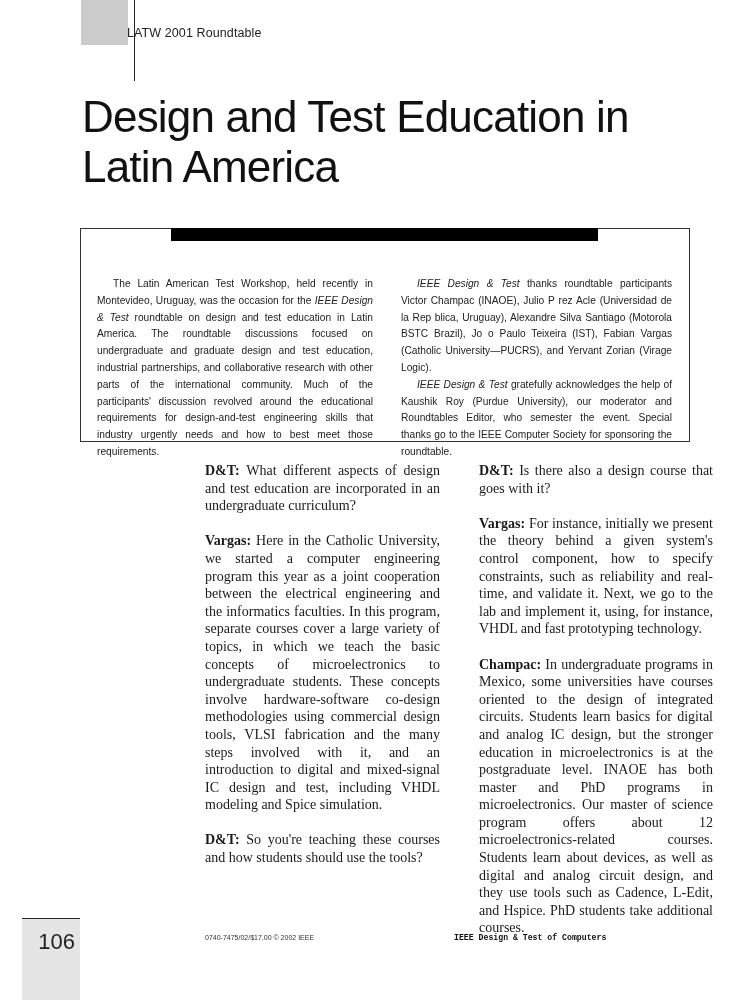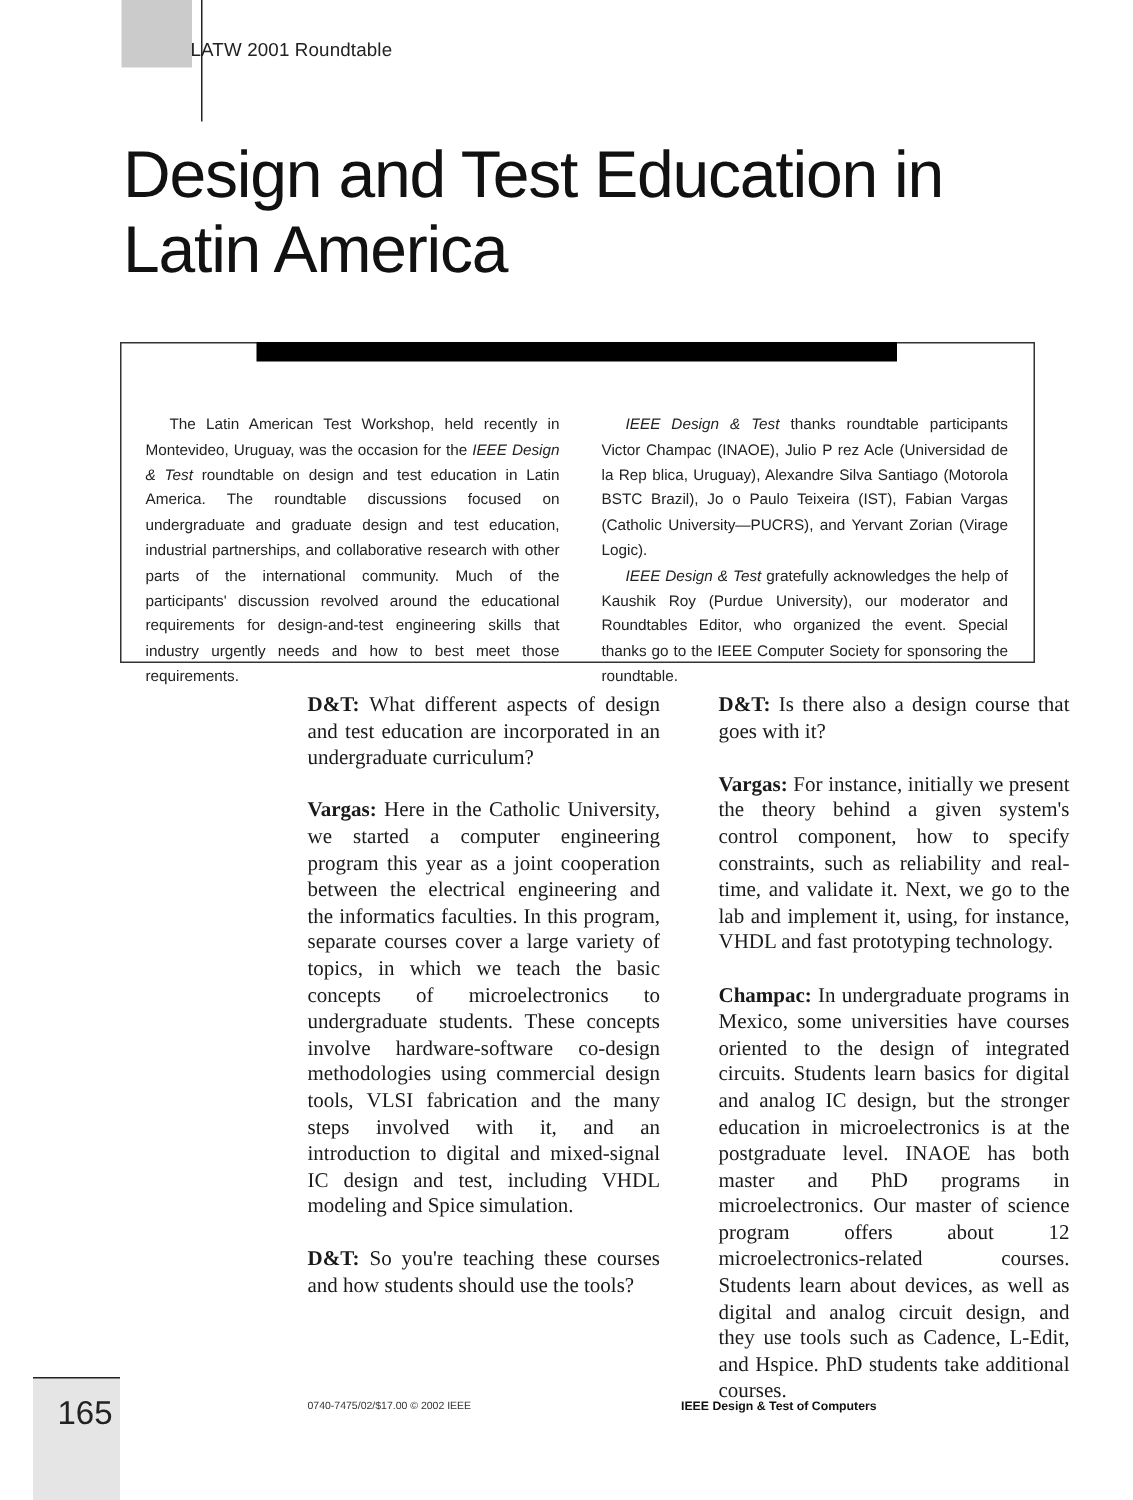--- a/index.html
+++ b/index.html
@@ -52,7 +52,7 @@
 
 <div class="box-col right">
   <p><em>IEEE Design &amp; Test</em><span> thanks roundtable participants Victor Champac (INAOE), Julio P  rez Acle (Universidad de la Rep  blica, Uruguay), Alexandre Silva Santiago (Motorola BSTC Brazil), Jo  o Paulo Teixeira (IST), Fabian Vargas (Catholic University—PUCRS), and Yervant Zorian (Virage Logic).</span></p>
-  <p><em>IEEE Design &amp; Test</em><span> gratefully acknowledges the help of Kaushik Roy (Purdue University), our moderator and Roundtables Editor, who organized the event. Special thanks go to the IEEE Computer Society for sponsoring the roundtable.</span></p>
+  <p><em>IEEE Design &amp; Test</em><span> gratefully acknowledges the help of Kaushik Roy (Purdue University), our moderator and Roundtables Editor, who semester the event. Special thanks go to the IEEE Computer Society for sponsoring the roundtable.</span></p>
 </div>
 
 <div class="article-col left">

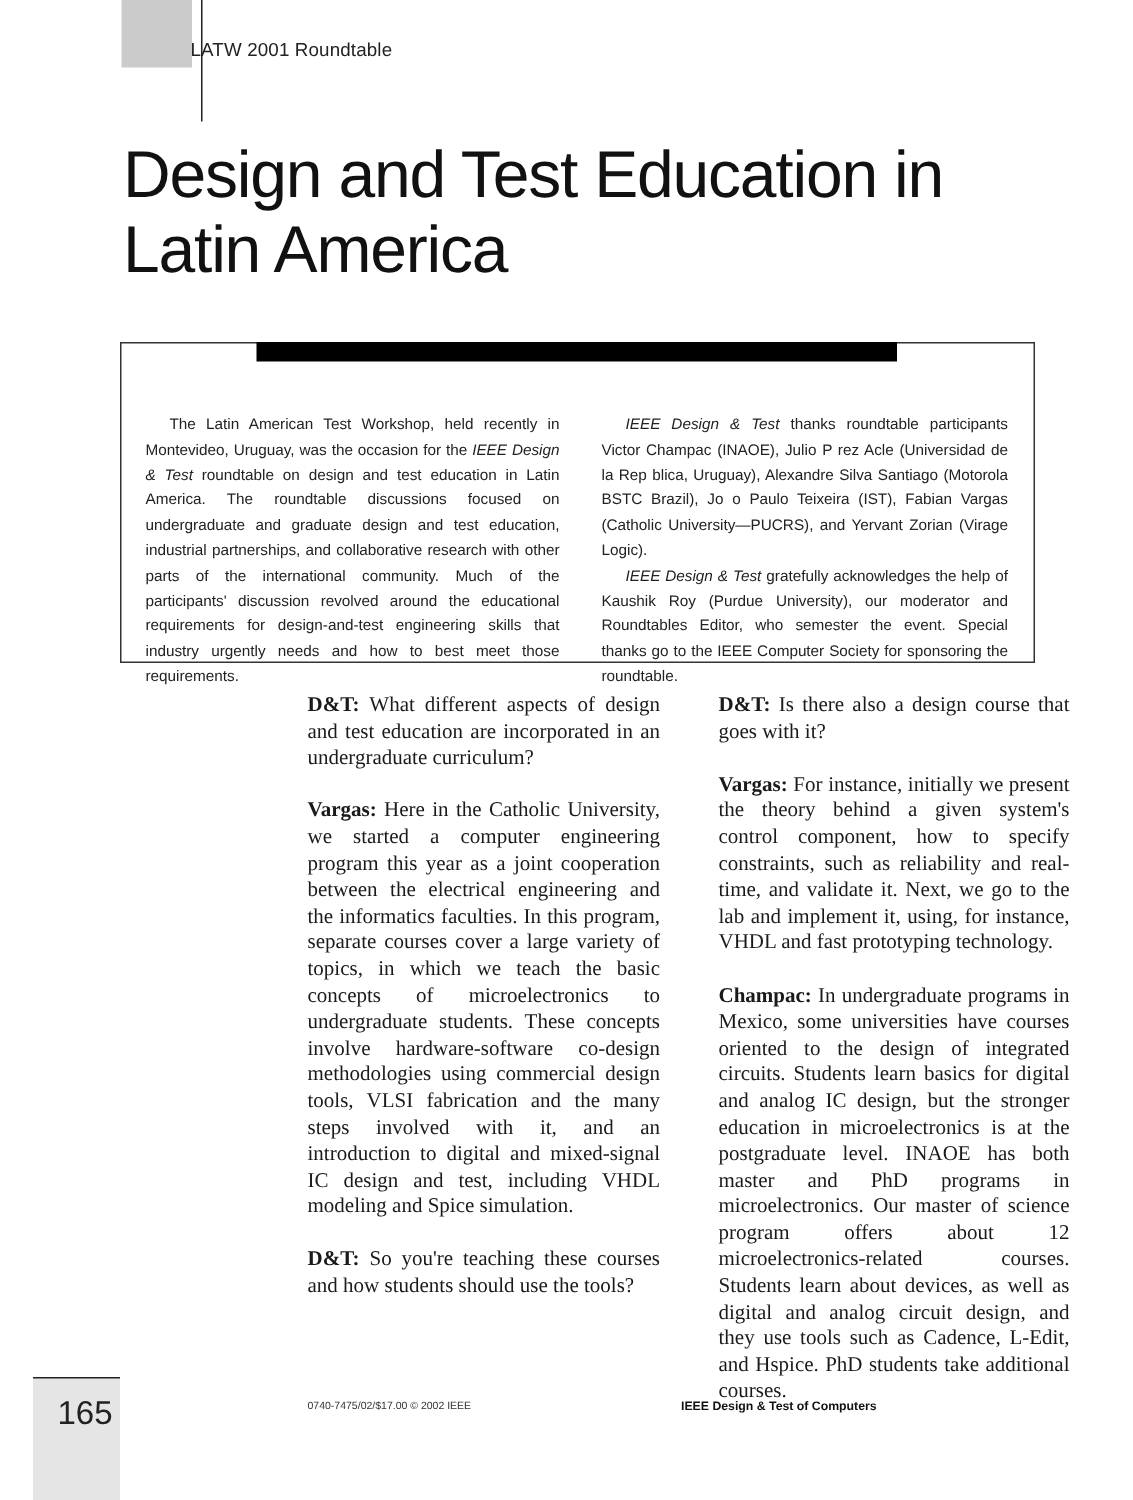--- a/index.html
+++ b/index.html
@@ -68,7 +68,7 @@
 </div>
 
 <div class="page-box">
-  <span class="page-number">165</span>
+  <span class="page-number">106</span>
 </div>
 <div class="copyright">0740-7475/02/$17.00 © 2002 IEEE</div>
 <div class="journal-name">IEEE Design &amp; Test of Computers</div>

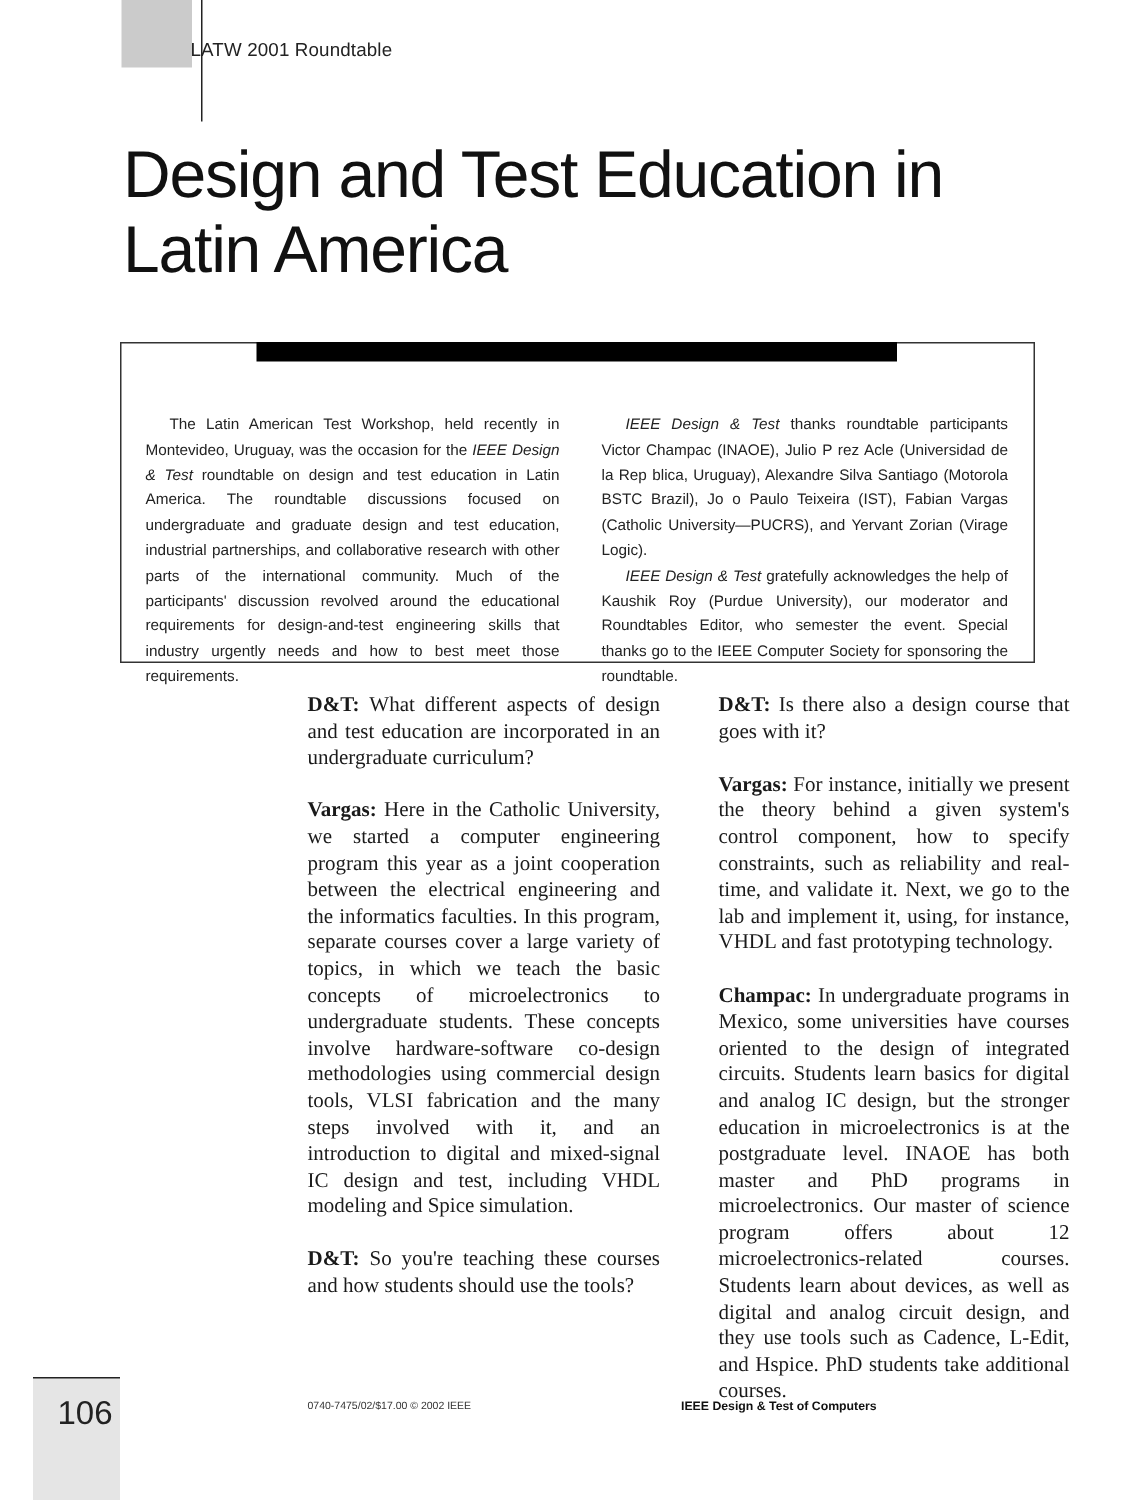--- a/index.html
+++ b/index.html
@@ -29,7 +29,7 @@
     .page-box { position: absolute; left: 22px; top: 918px; width: 58px; height: 82px; background: #e5e5e5; border-top: 1.2px solid #222; }
     .page-number { position: absolute; right: 5px; top: 10px; font-size: 22px; color: #222; font-family: "Liberation Sans", sans-serif; }
     .copyright { position: absolute; left: 205px; top: 934px; font-size: 7px; color: #333; }
-    .journal-name { position: absolute; left: 454px; top: 933px; font-size: 8.2px; font-weight: bold; color: #111; }
+    .journal-name { position: absolute; left: 454px; top: 933px; font-size: 8.2px; font-weight: bold; color: #111; font-family: Liberation Mono, monospace; }
   </style>
 </head>
 <body>

